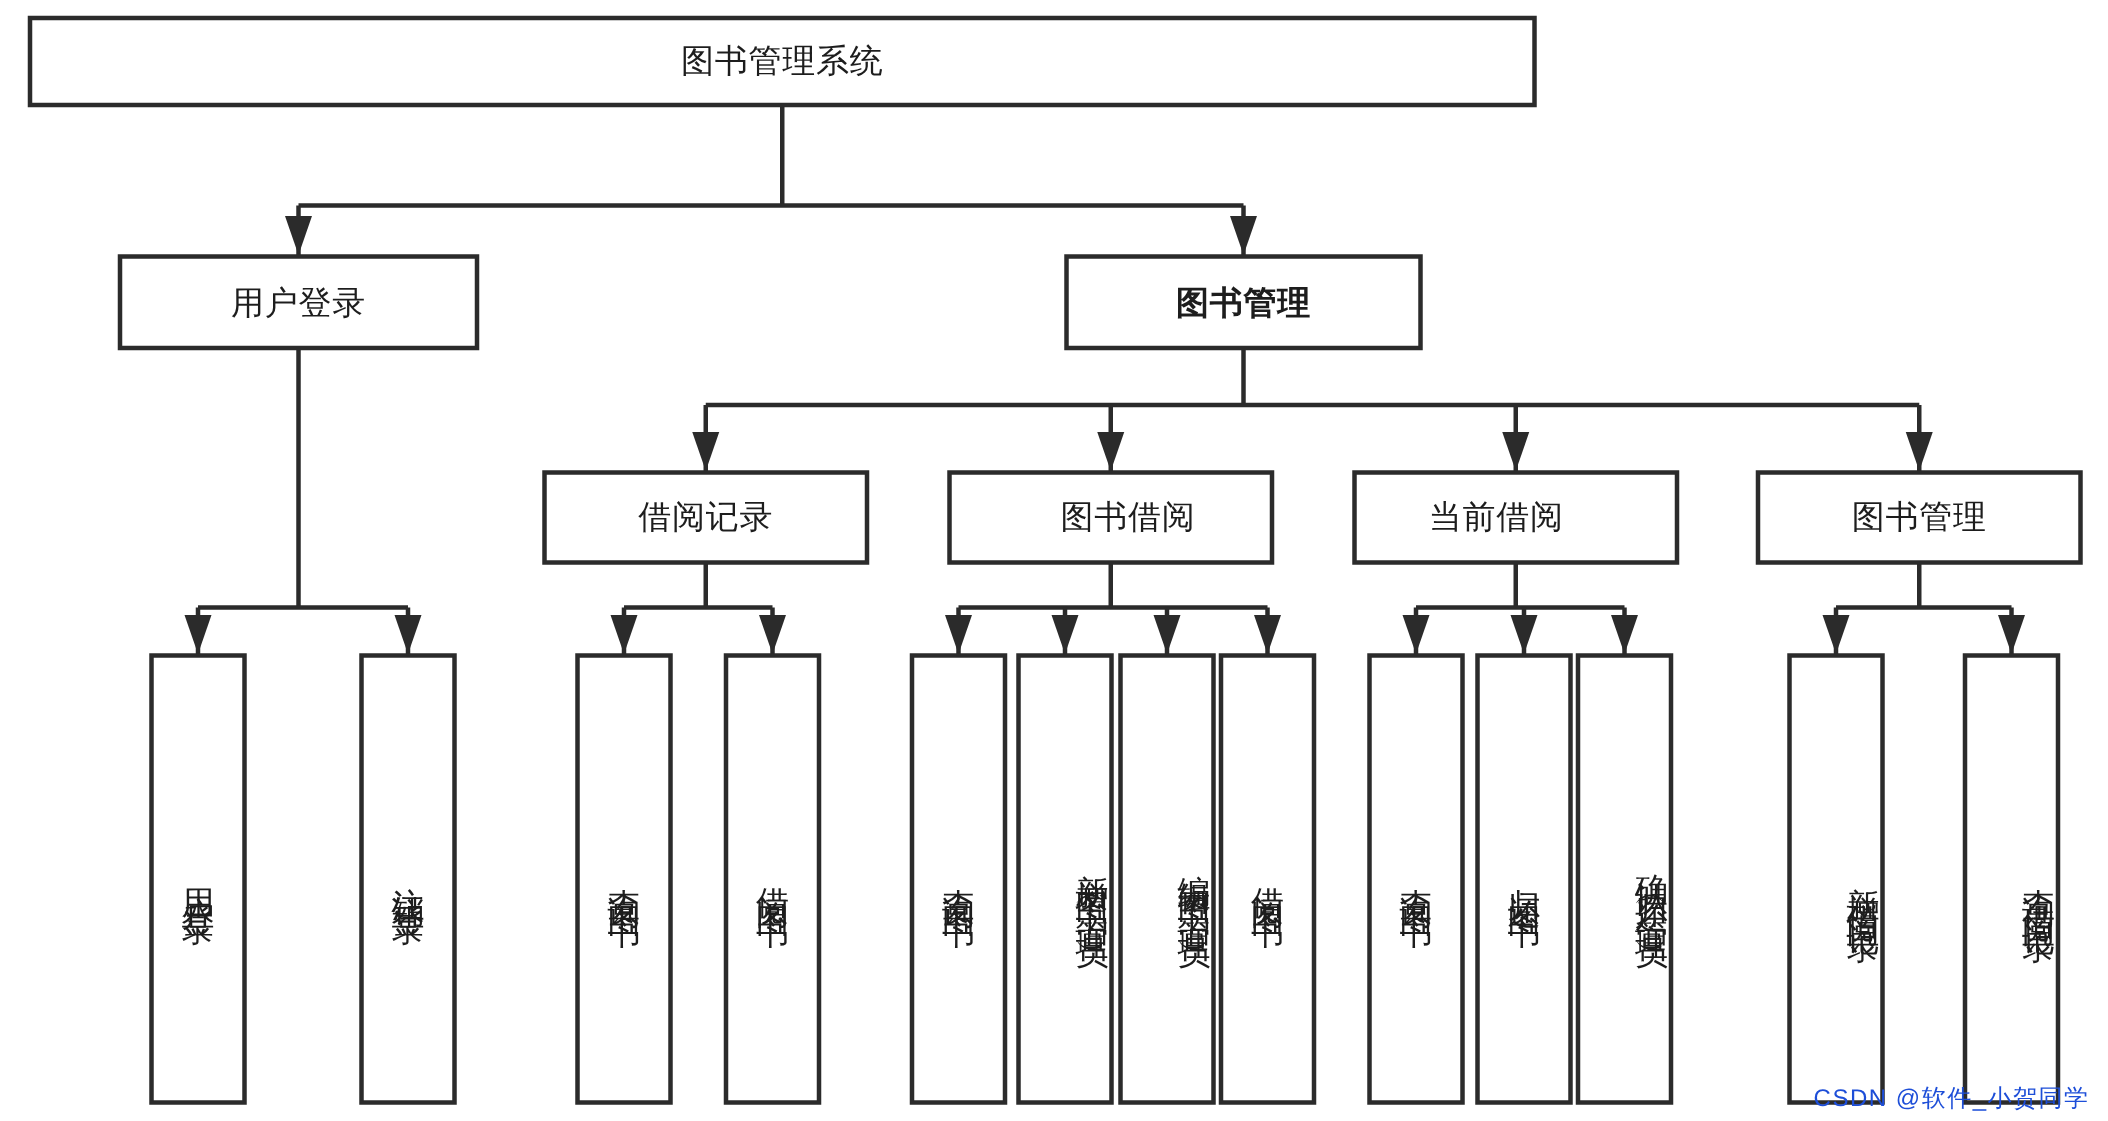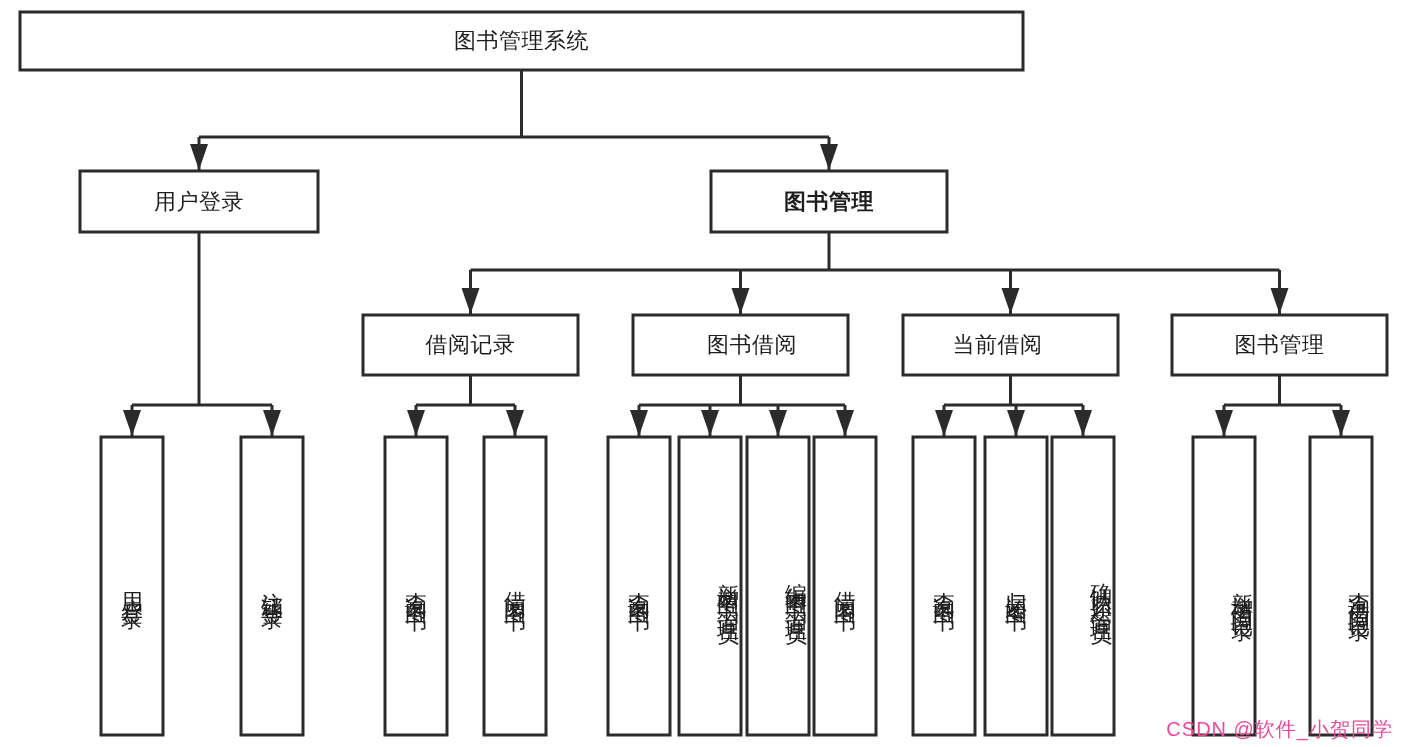--- a/index.html
+++ b/index.html
@@ -42,8 +42,8 @@
   .watermark{
     position:absolute;
     right:12px;bottom:4px;
-    color:#ec4899;
-    font-size:20px;
+    color:#1d4ed8;
+    font-size:16px;
     letter-spacing:1px;
     white-space:nowrap;
     user-select:none;

